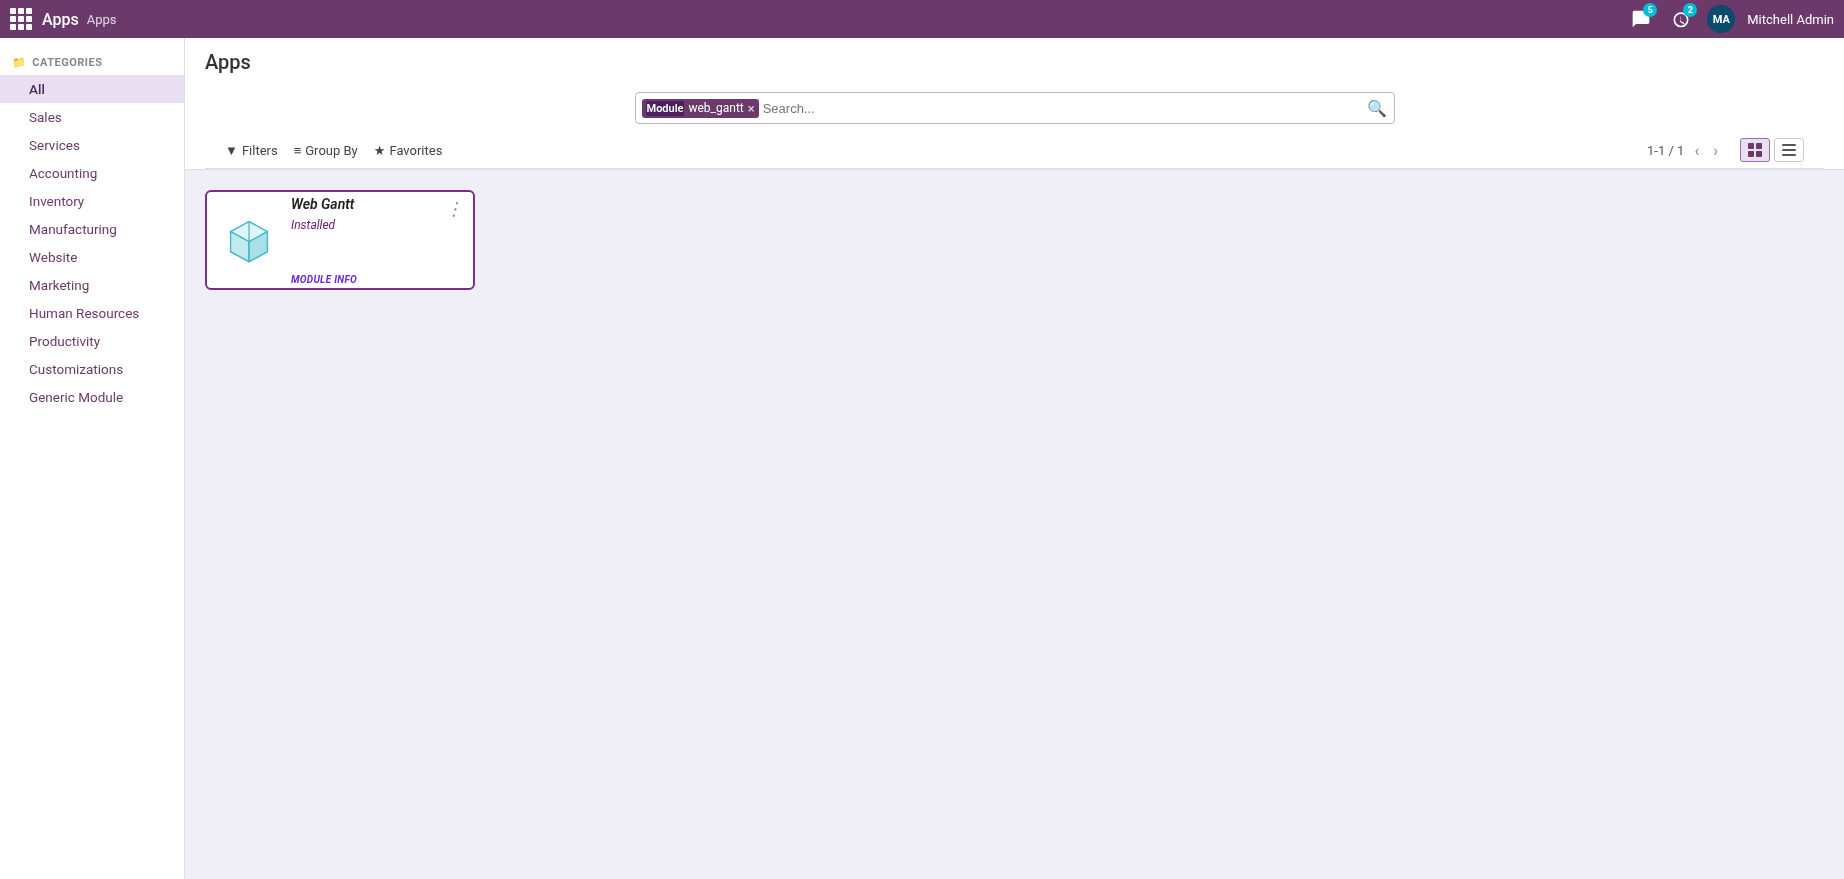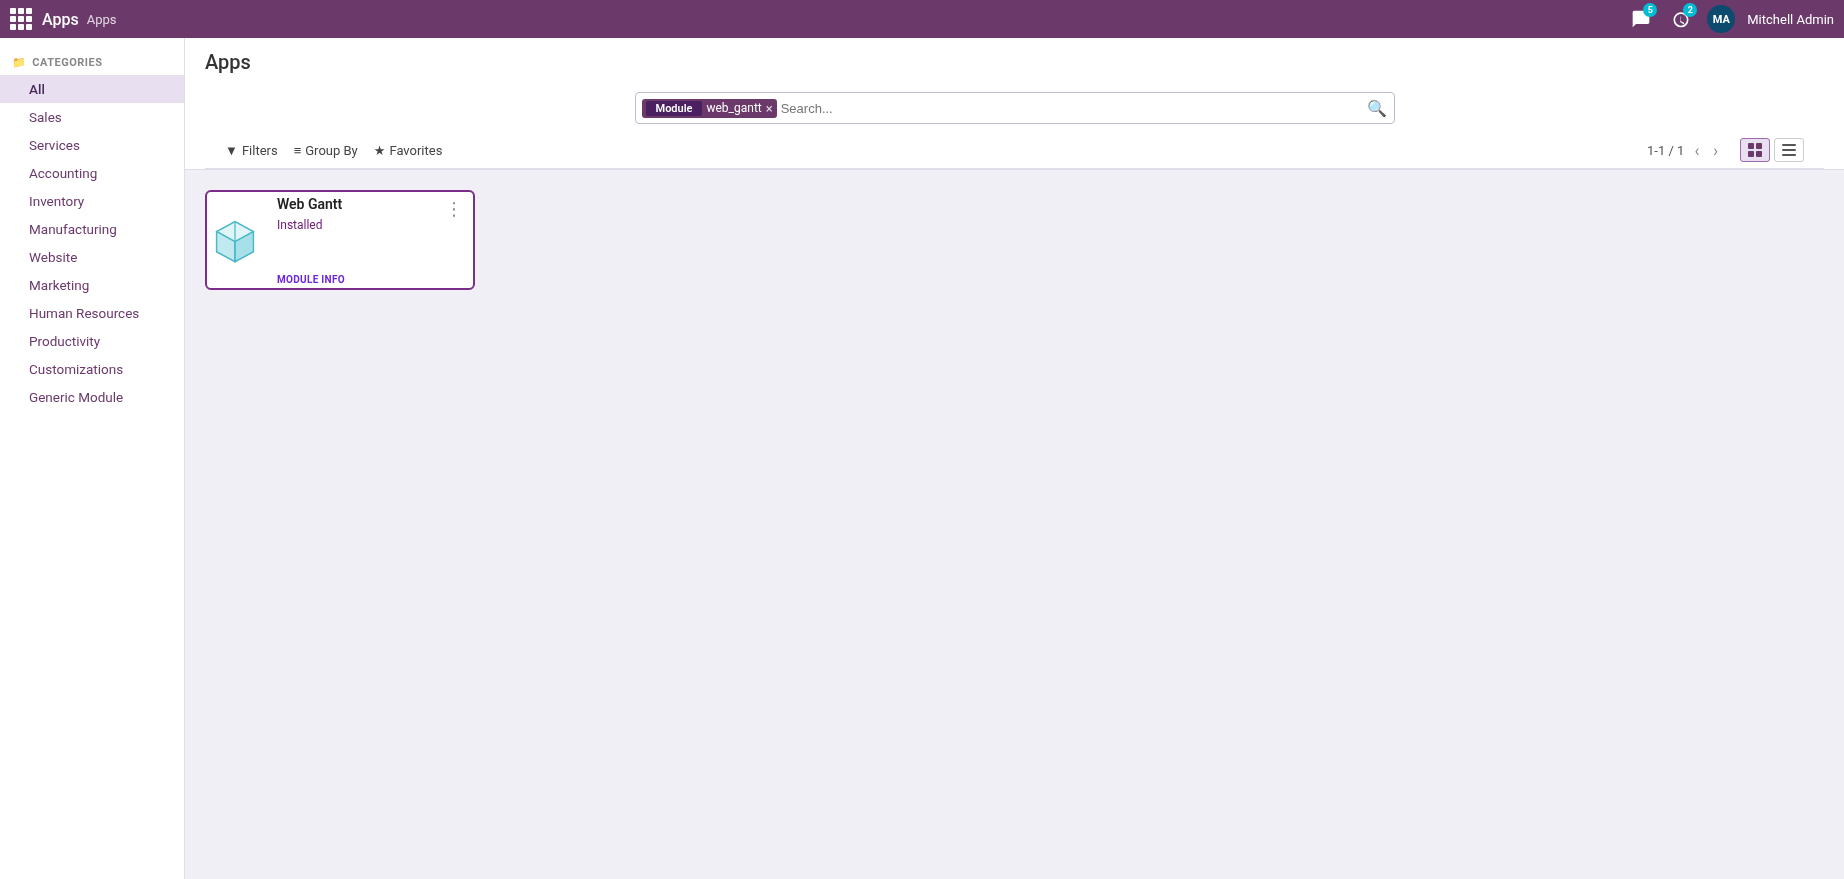--- a/index.html
+++ b/index.html
@@ -161,7 +161,7 @@
     }
     .search-tag-label {
       background: #4a2060;
-      padding: 1px 10px;
+      padding: 1px 1px;
       border-radius: 2px;
       font-size: 11px;
       font-weight: 600;

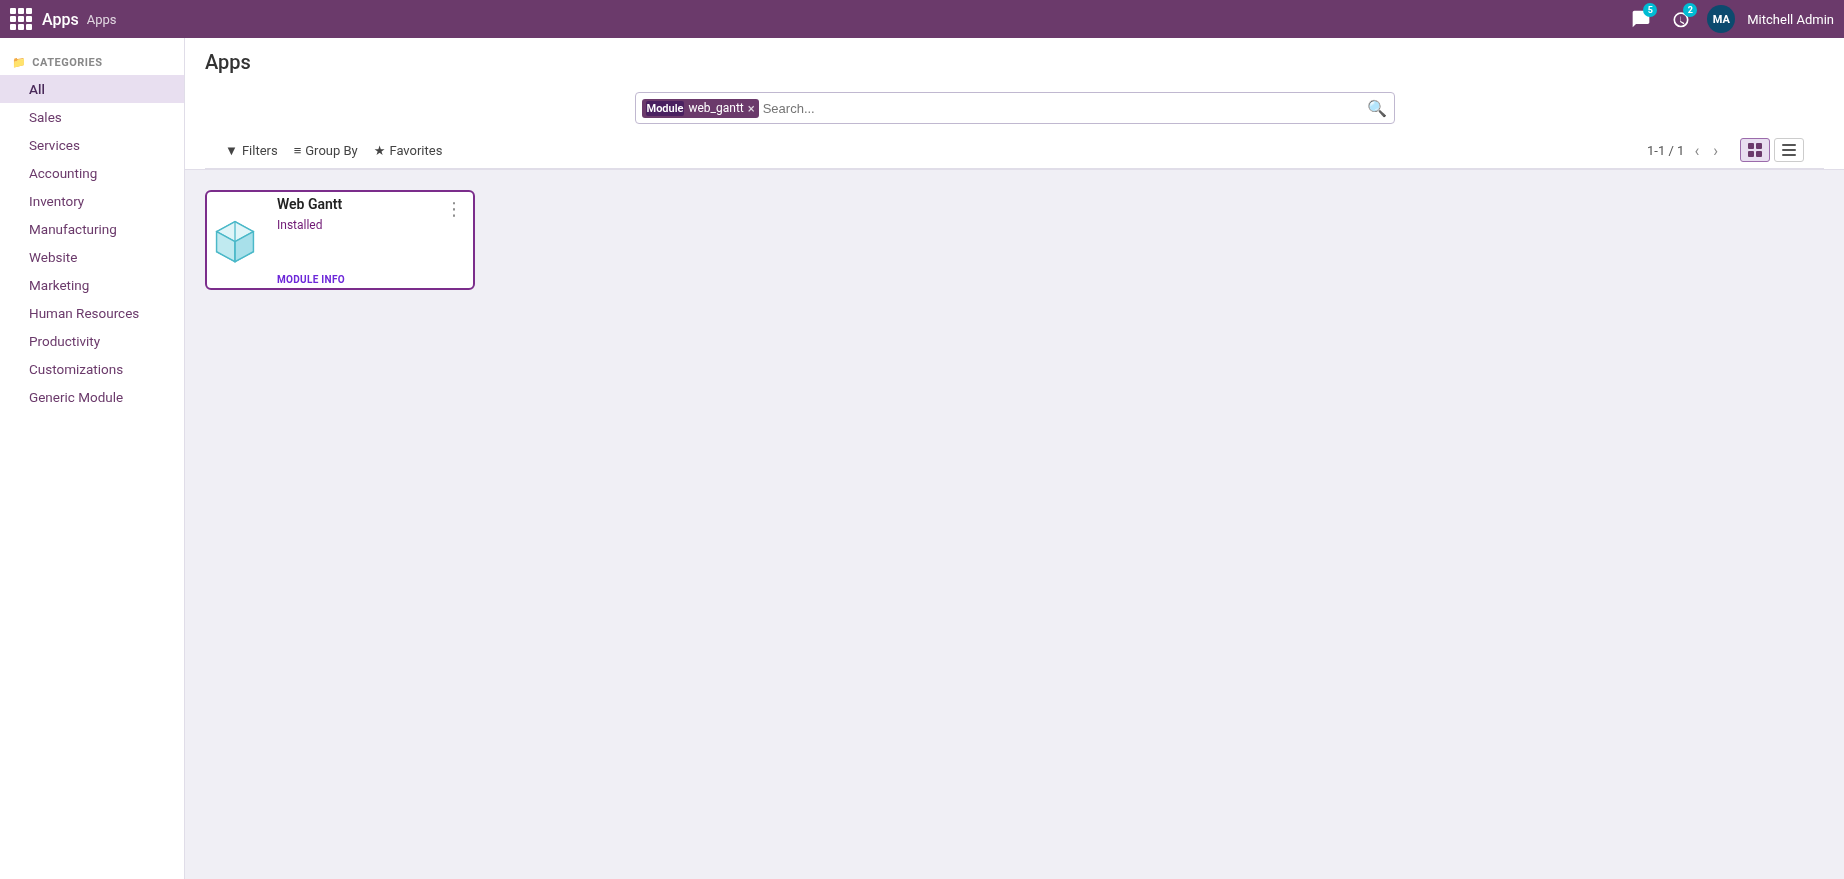--- a/index.html
+++ b/index.html
@@ -257,8 +257,10 @@
       border-radius: 6px;
       display: flex;
       align-items: center;
+      padding: 14px;
       position: relative;
       cursor: pointer;
+      font-style: italic;
     }
     .app-card-icon {
       width: 56px;

